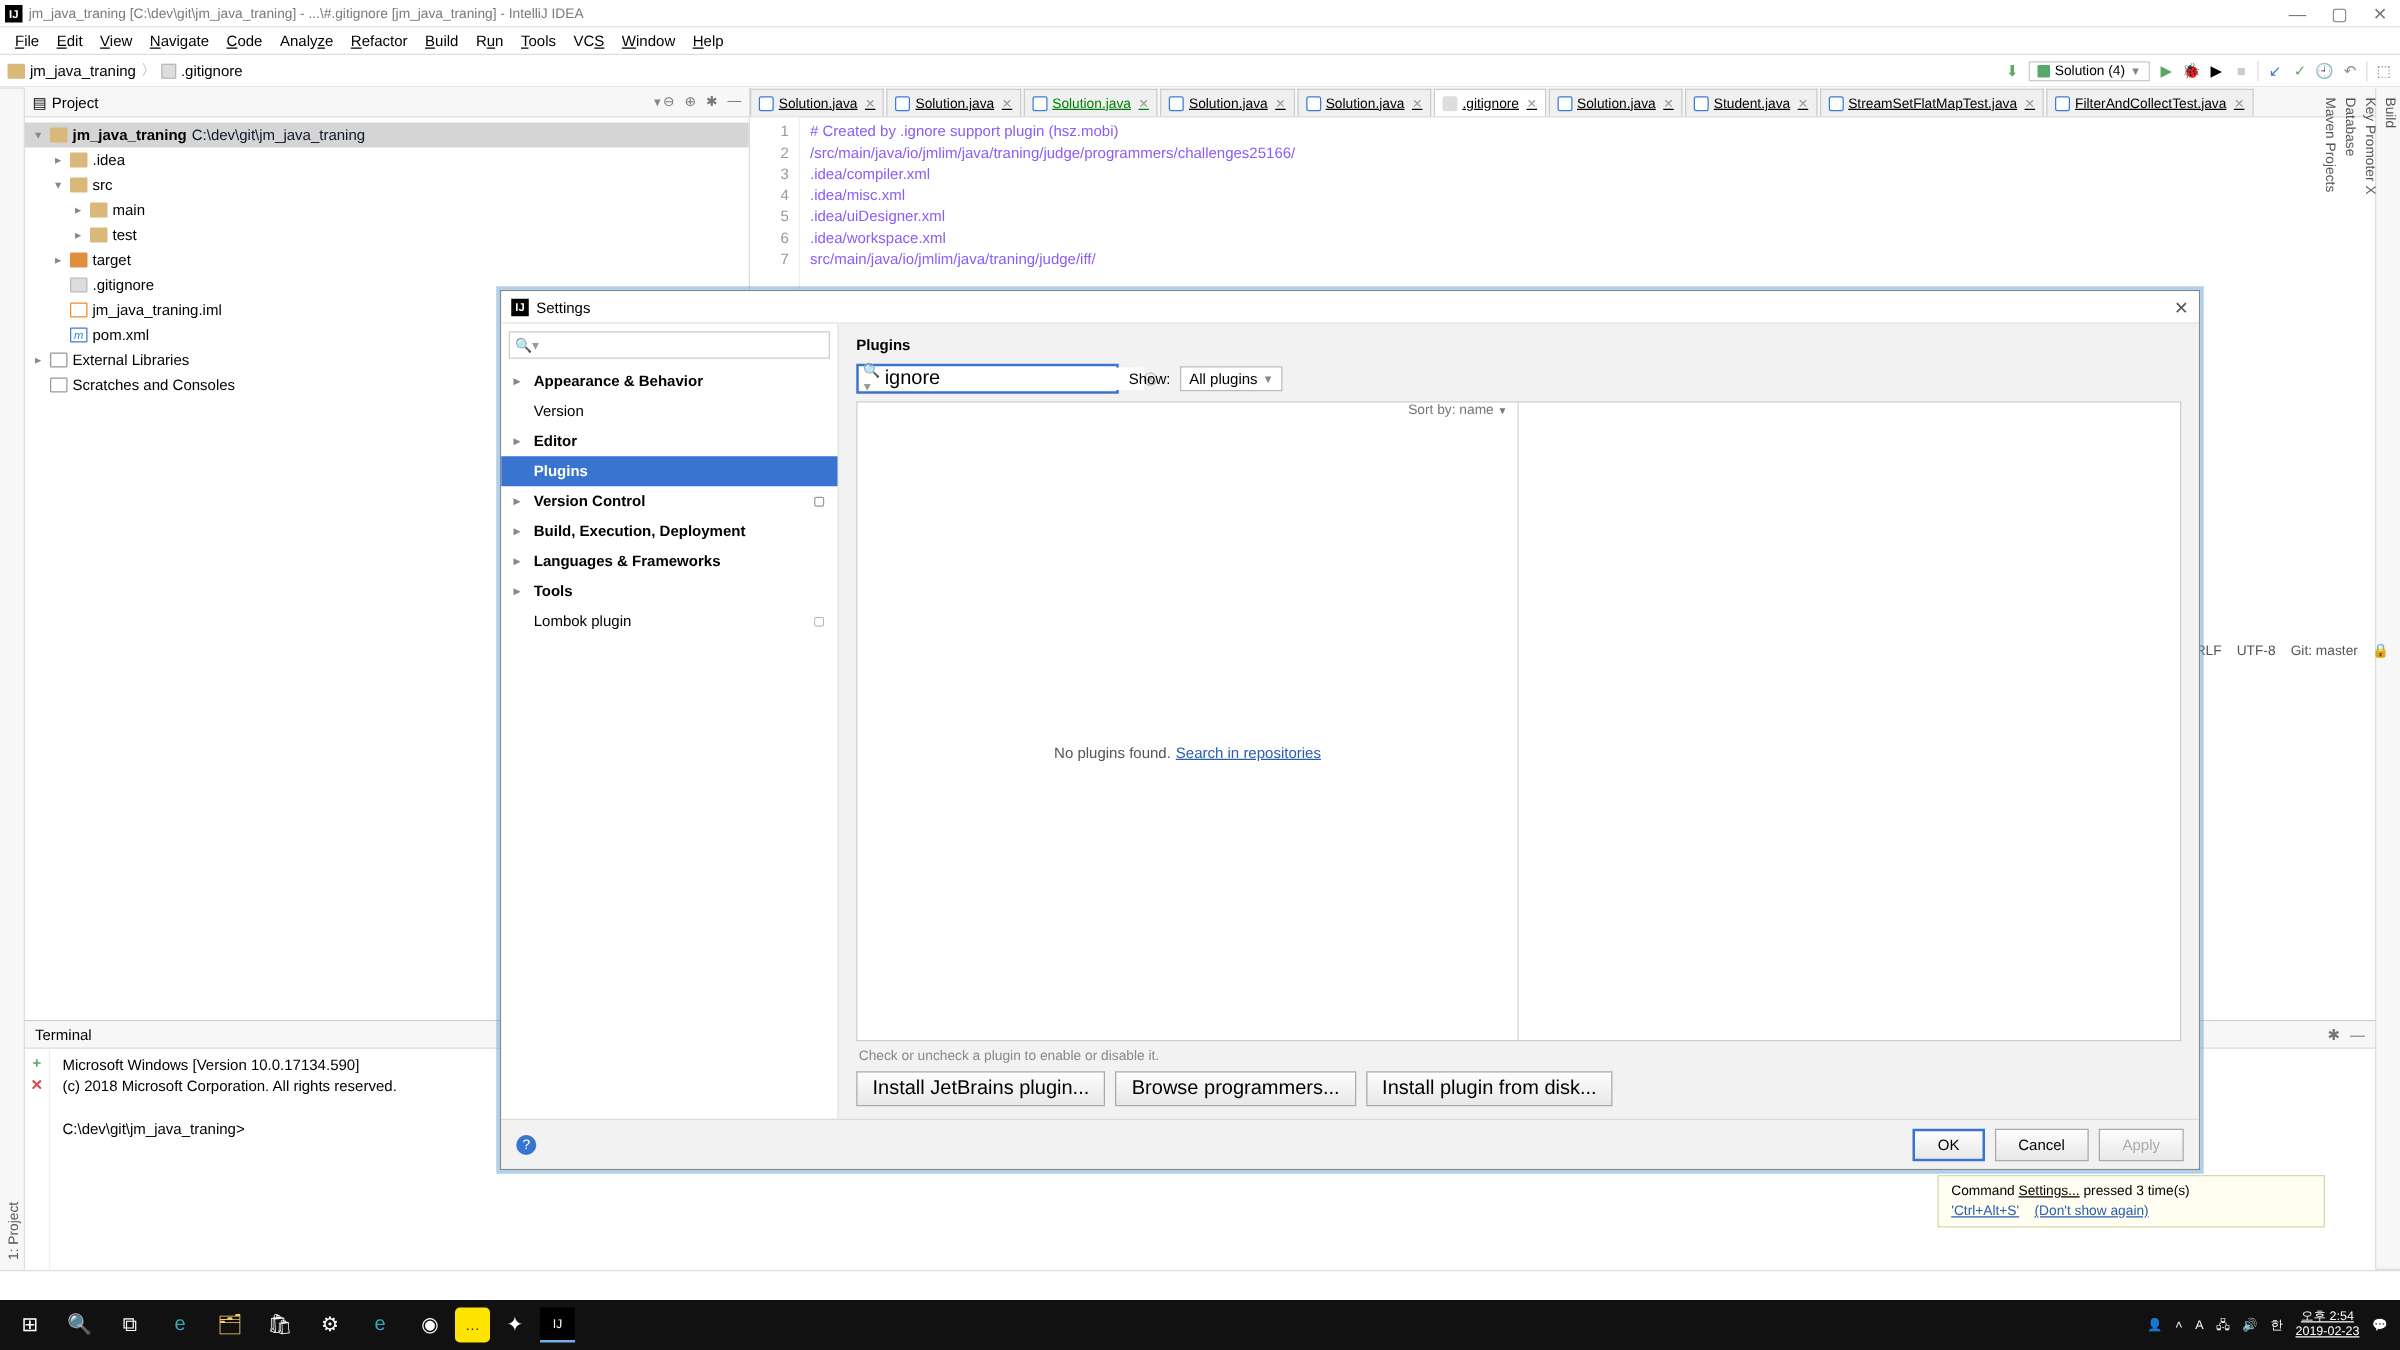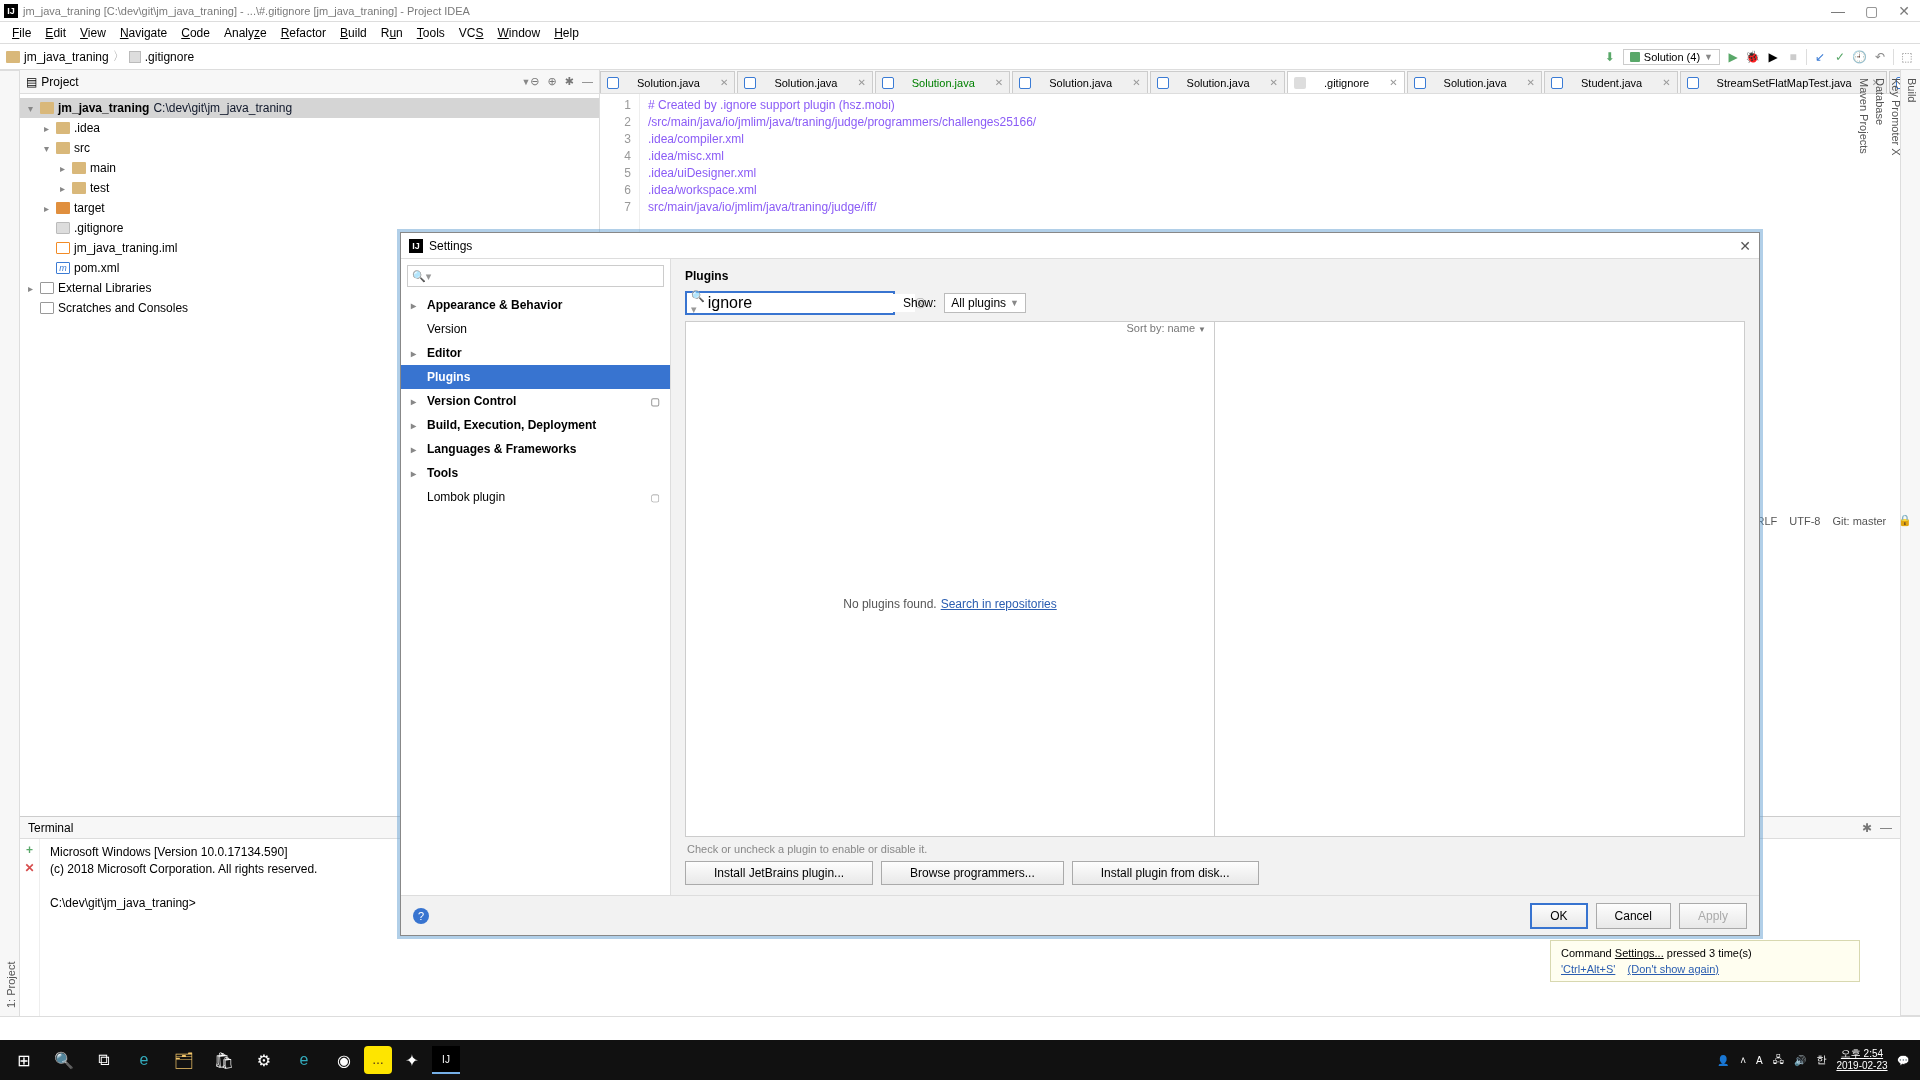--- a/index.html
+++ b/index.html
@@ -143,7 +143,7 @@
 
 <div class="title-bar">
   <div class="app-icon">IJ</div>
-  <div class="title-text">jm_java_traning [C:\dev\git\jm_java_traning] - ...\#.gitignore [jm_java_traning] - Project IDEA</div>
+  <div class="title-text">jm_java_traning [C:\dev\git\jm_java_traning] - ...\#.gitignore [jm_java_traning] - IntelliJ IDEA</div>
   <div class="win-controls">
     <span>—</span>
     <span>▢</span>

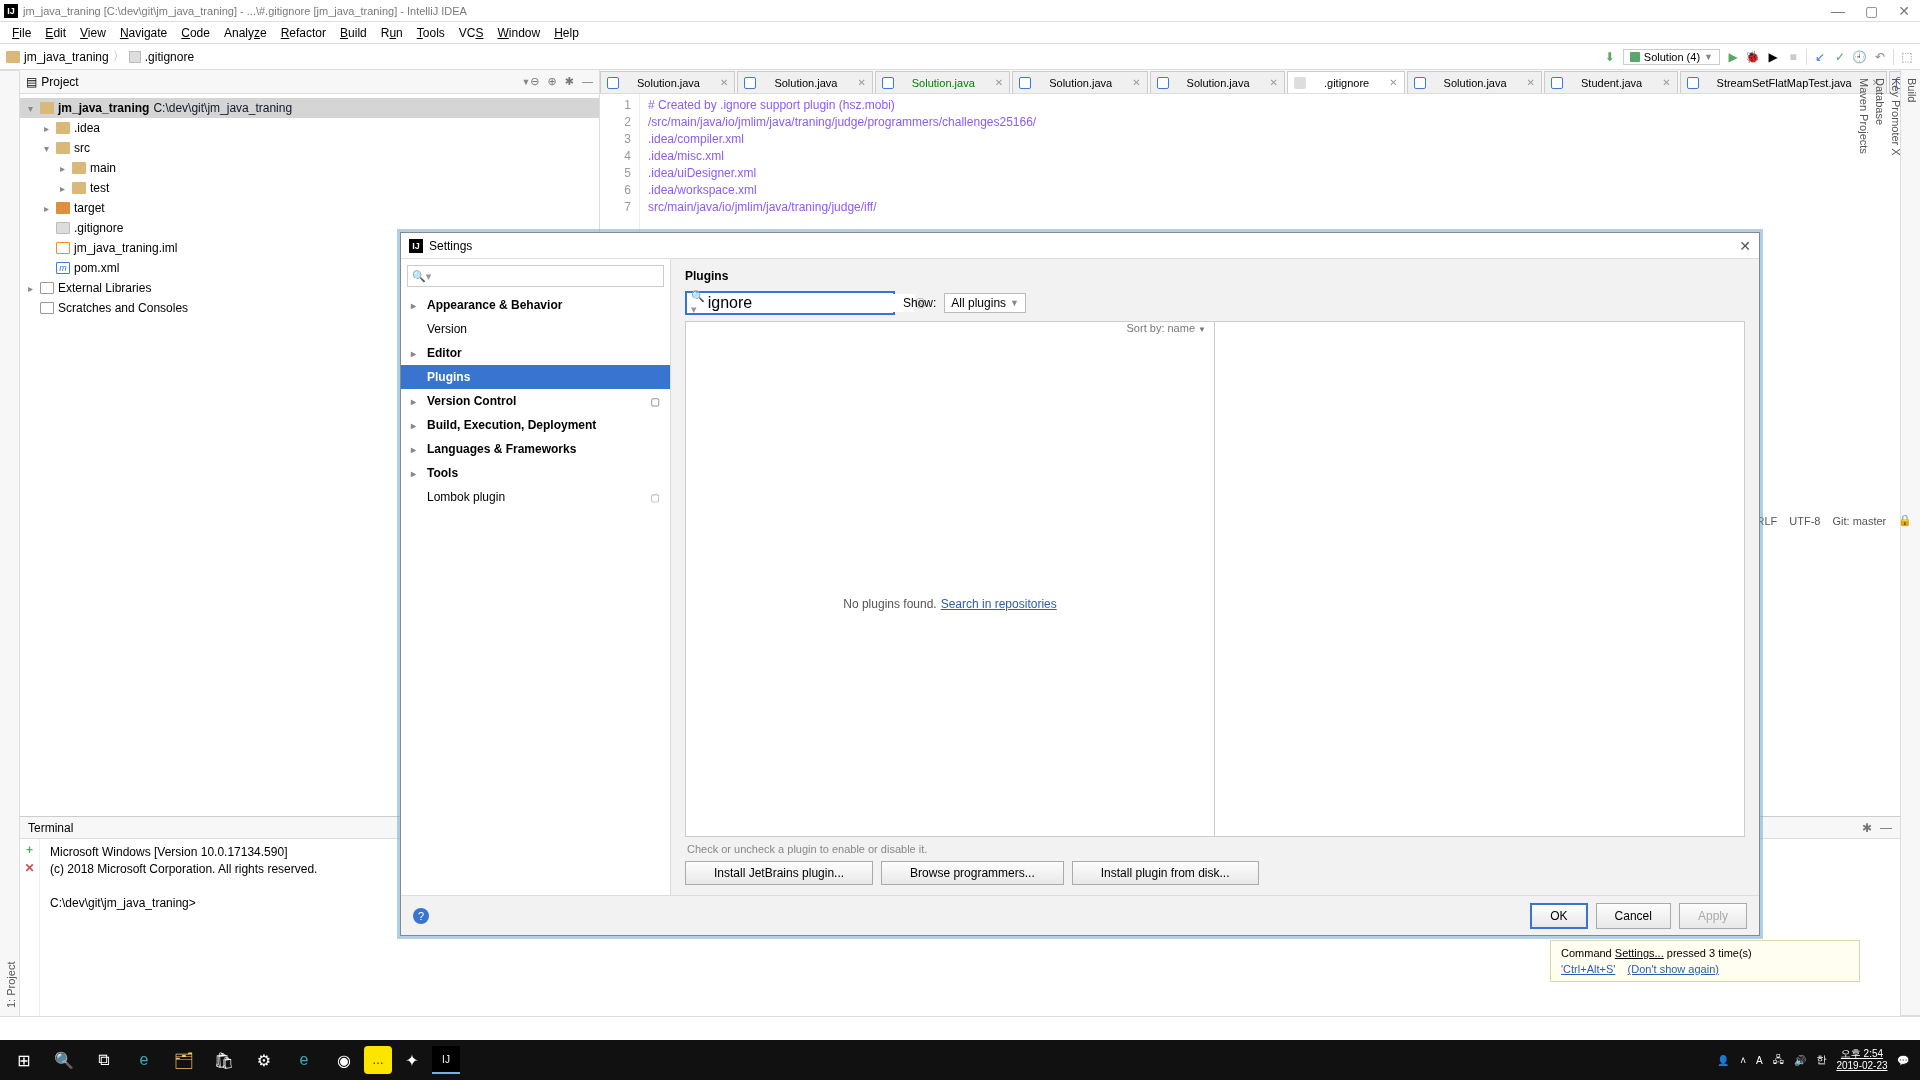--- a/index.html
+++ b/index.html
@@ -56,7 +56,7 @@
 
 .editor-area { flex: 1; display: flex; flex-direction: column; background: #fff; min-width: 0; }
 .tab-strip { height: 24px; display: flex; align-items: flex-end; background: #f7f7f7; border-bottom: 1px solid #ddd; overflow: hidden; }
-.ed-tab { height: 22px; display: flex; align-items: center; padding: 0 6px; border: 1px solid #ccc; border-bottom: none; background: #f0f0f0; margin-right: 2px; font-size: 11px; gap: 18px; white-space: nowrap;}
+.ed-tab { height: 22px; display: flex; align-items: center; padding: 0 6px; border: 1px solid #ccc; border-bottom: none; background: #f0f0f0; margin-right: 2px; font-size: 11px; gap: 4px; white-space: nowrap; text-decoration: underline;}
 .ed-tab .tic { width: 12px; height: 12px; border-radius: 2px; }
 .tic.java { background: #fff; border: 1px solid #3a7bd5; }
 .tic.txt { background: #ddd; }

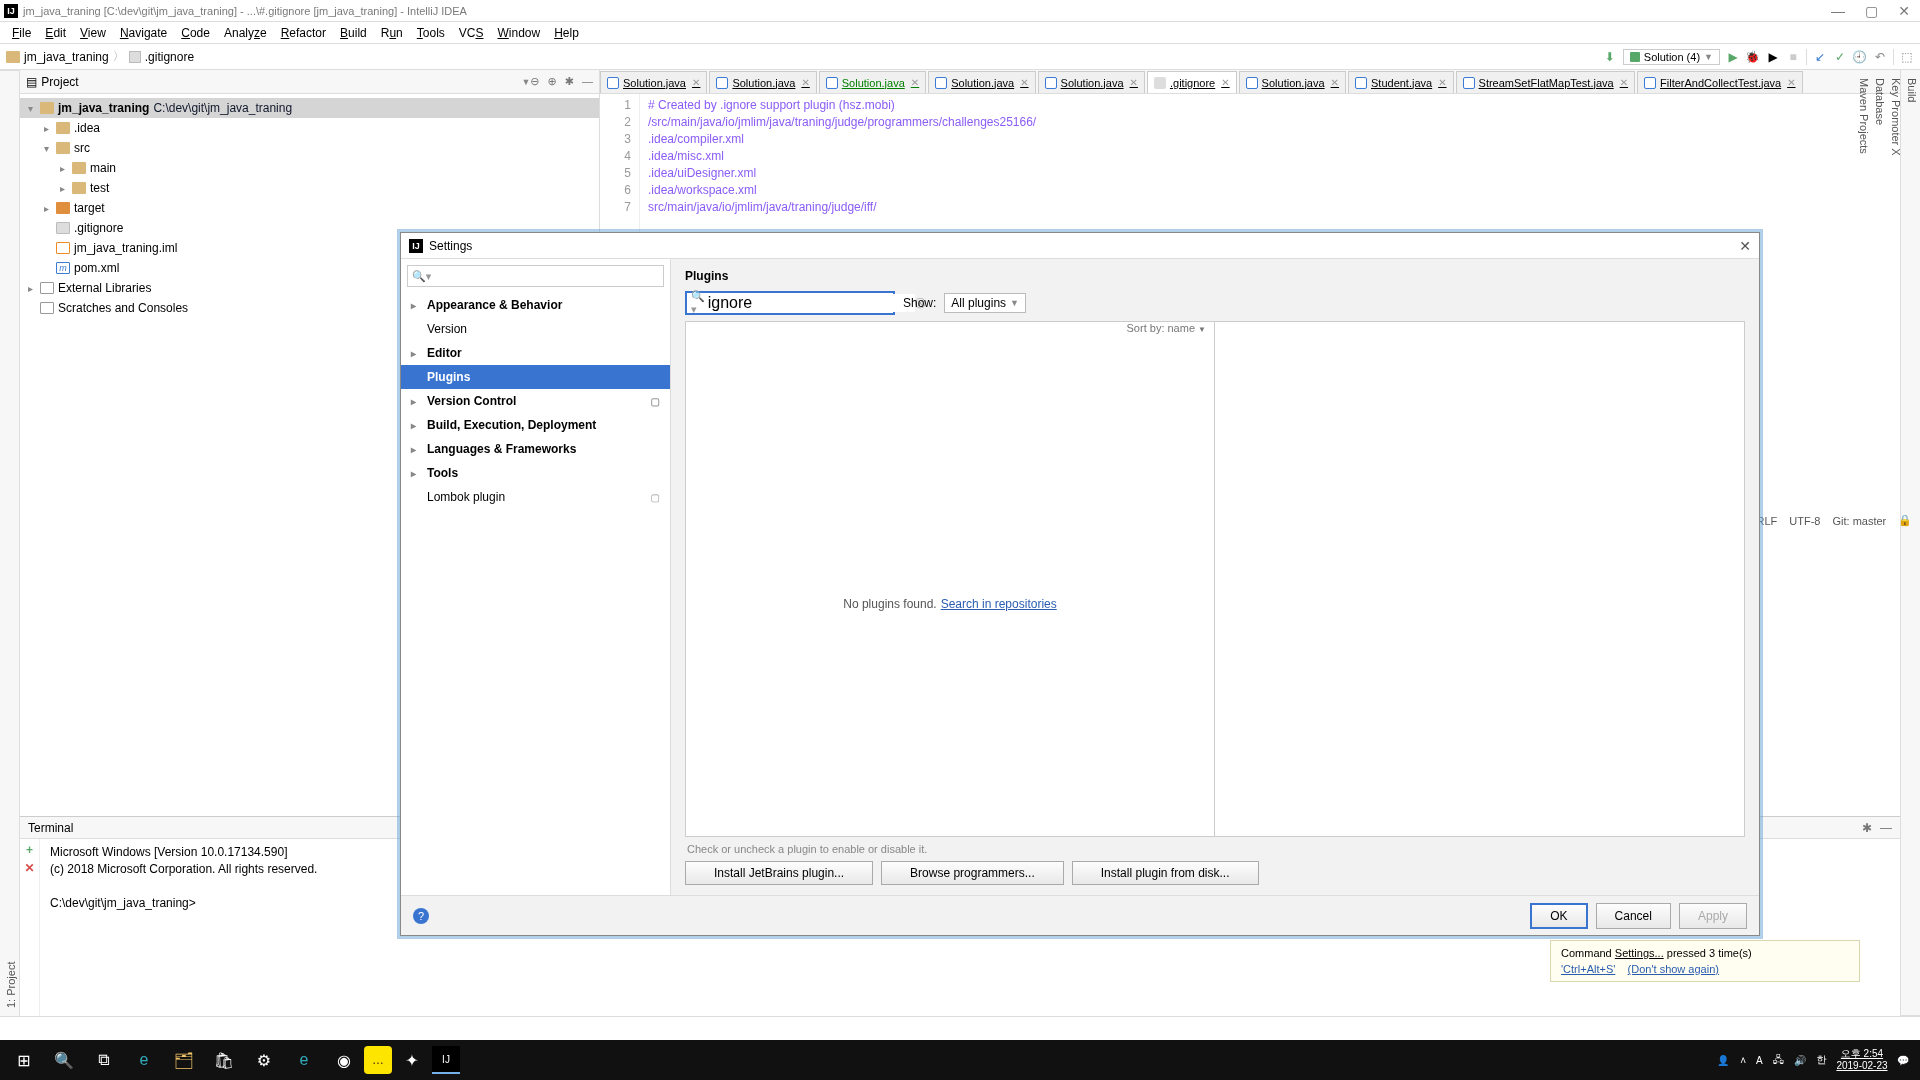--- a/index.html
+++ b/index.html
@@ -115,7 +115,7 @@
 .plugin-detail { flex: 1; border: 1px solid #ccc; border-left: none; background: #fff; }
 .plugin-hint { font-size: 11px; color: #888; padding: 6px 2px; }
 .plugin-buttons { display: flex; gap: 8px; }
-.pbtn { border: 1px solid #aaa; background: linear-gradient(#fdfdfd,#e8e8e8); padding: 4px 28px; font-size: 12px; }
+.pbtn { border: 1px solid #aaa; background: linear-gradient(#fdfdfd,#e8e8e8); padding: 4px 12px; font-size: 16px; }
 .dlg-footer { height: 40px; border-top: 1px solid #ddd; display: flex; align-items: center; padding: 0 12px; background: #f2f2f2; }
 .dlg-footer .help { width: 16px; height: 16px; border-radius: 50%; background: #3874d0; color: #fff; font-size: 11px; display: flex; align-items: center; justify-content: center; }
 .dlg-footer .fbtns { margin-left: auto; display: flex; gap: 8px; }

